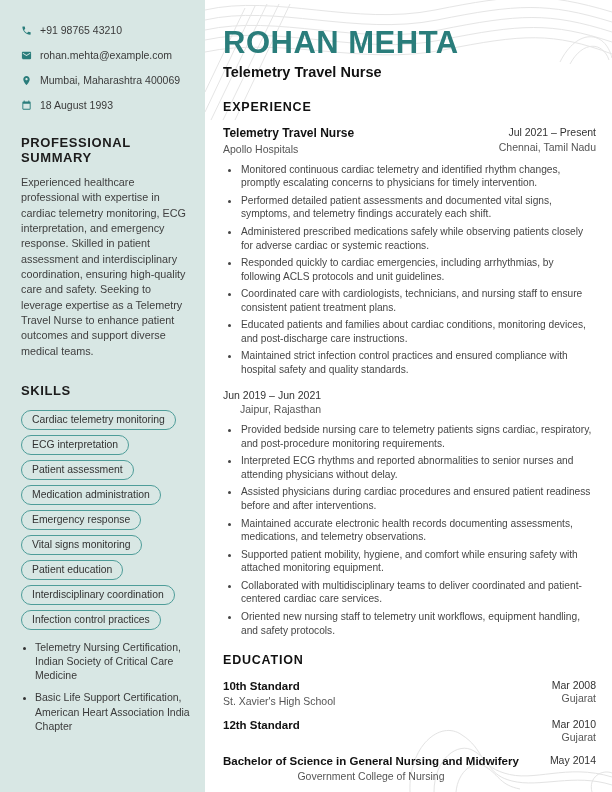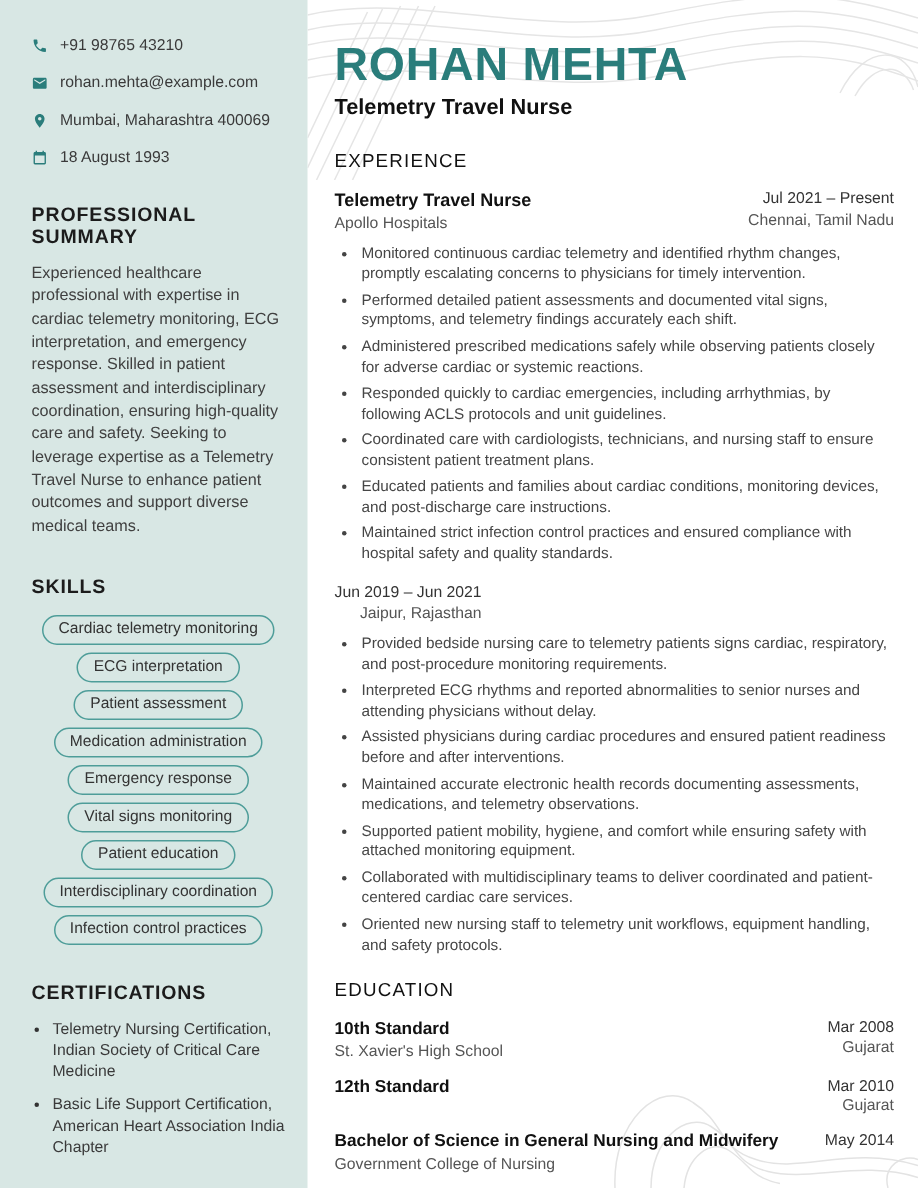--- a/index.html
+++ b/index.html
@@ -78,7 +78,7 @@
     margin: 0 0 20px 0;
   }
   .section-heading {
-    font-size: 12.5px; font-weight: 400; color: #111111;
+    font-size: 12.5px; font-weight: 700; color: #111111;
     letter-spacing: 0.8px; margin: 0 0 12px 0;
   }
   .section-heading.edu { margin-top: 16px; }

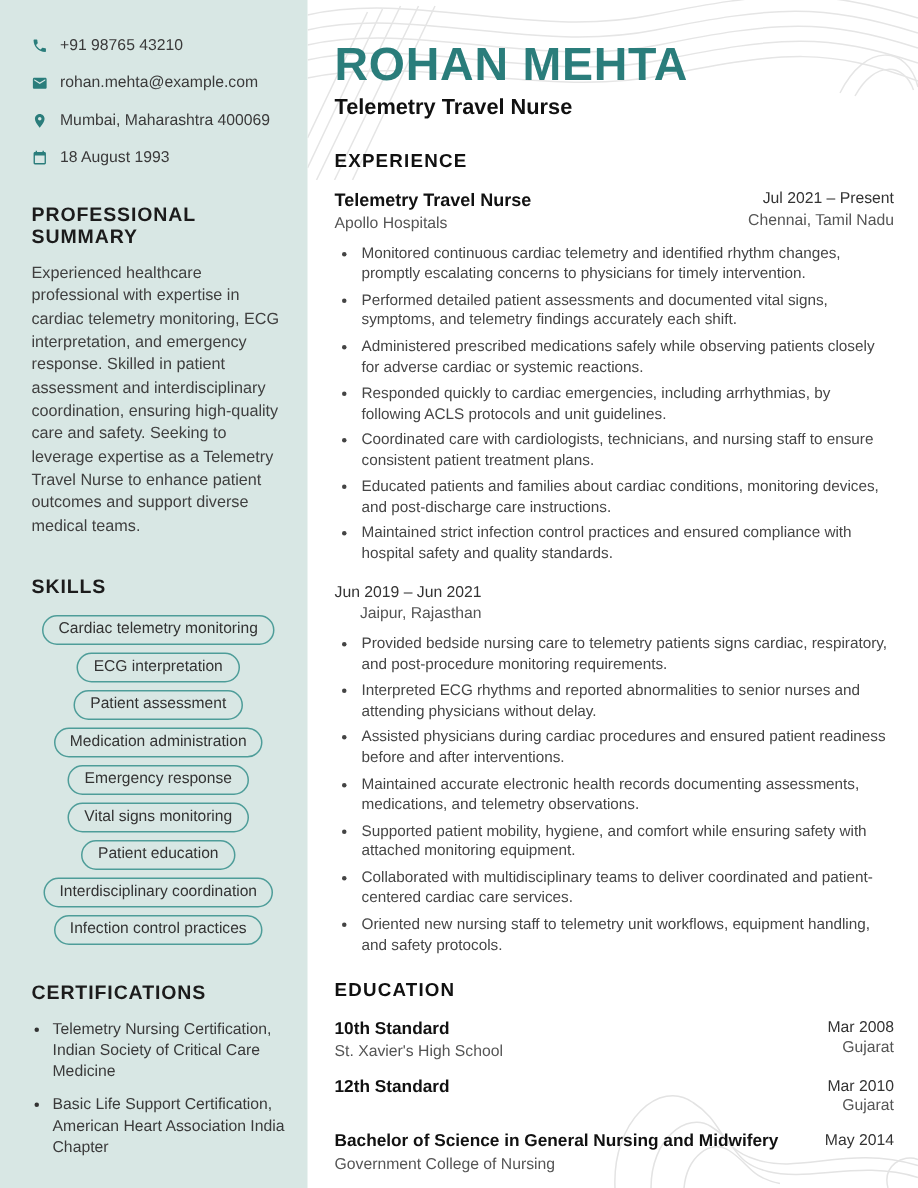--- a/index.html
+++ b/index.html
@@ -50,7 +50,7 @@
     font-size: 10.8px; color: #404040; line-height: 1.42;
     margin: 0;
   }
-  .skills-list { display: flex; flex-direction: column; align-items: center; gap: 5px; margin-top: 12px; }
+  .skills-list { display: flex; flex-direction: column; align-items: flex-start; gap: 5px; margin-top: 12px; }
   .skill-pill {
     border: 1.5px solid #4E9D99; border-radius: 11px;
     padding: 3px 10px 4px 10px;

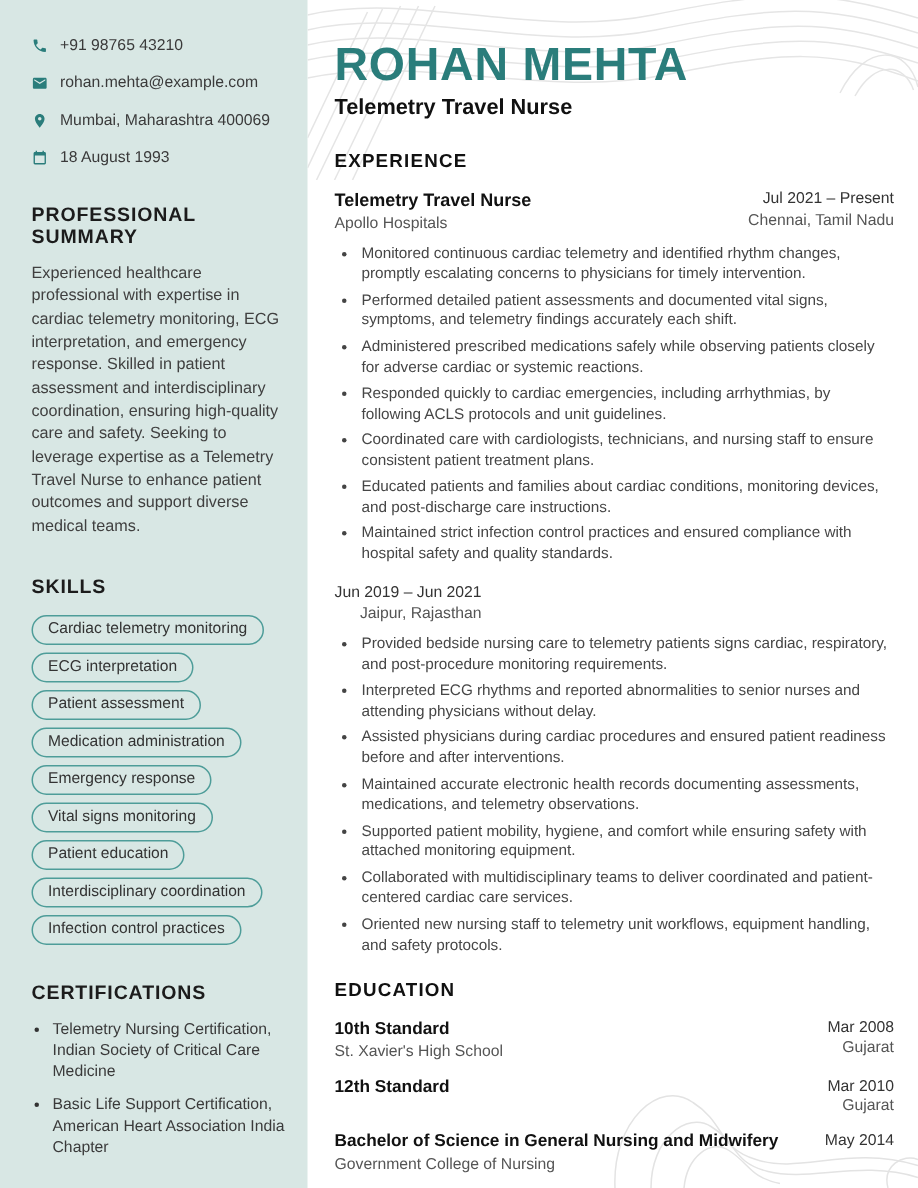--- a/index.html
+++ b/index.html
@@ -201,7 +201,6 @@
         <div class="skill-pill">Infection control practices</div>
       </div>
 
-    <h2 class="side-heading">CERTIFICATIONS</h2>
     <ul class="certs-list">
 
         <li>Telemetry Nursing Certification, Indian Society of Critical Care Medicine</li>

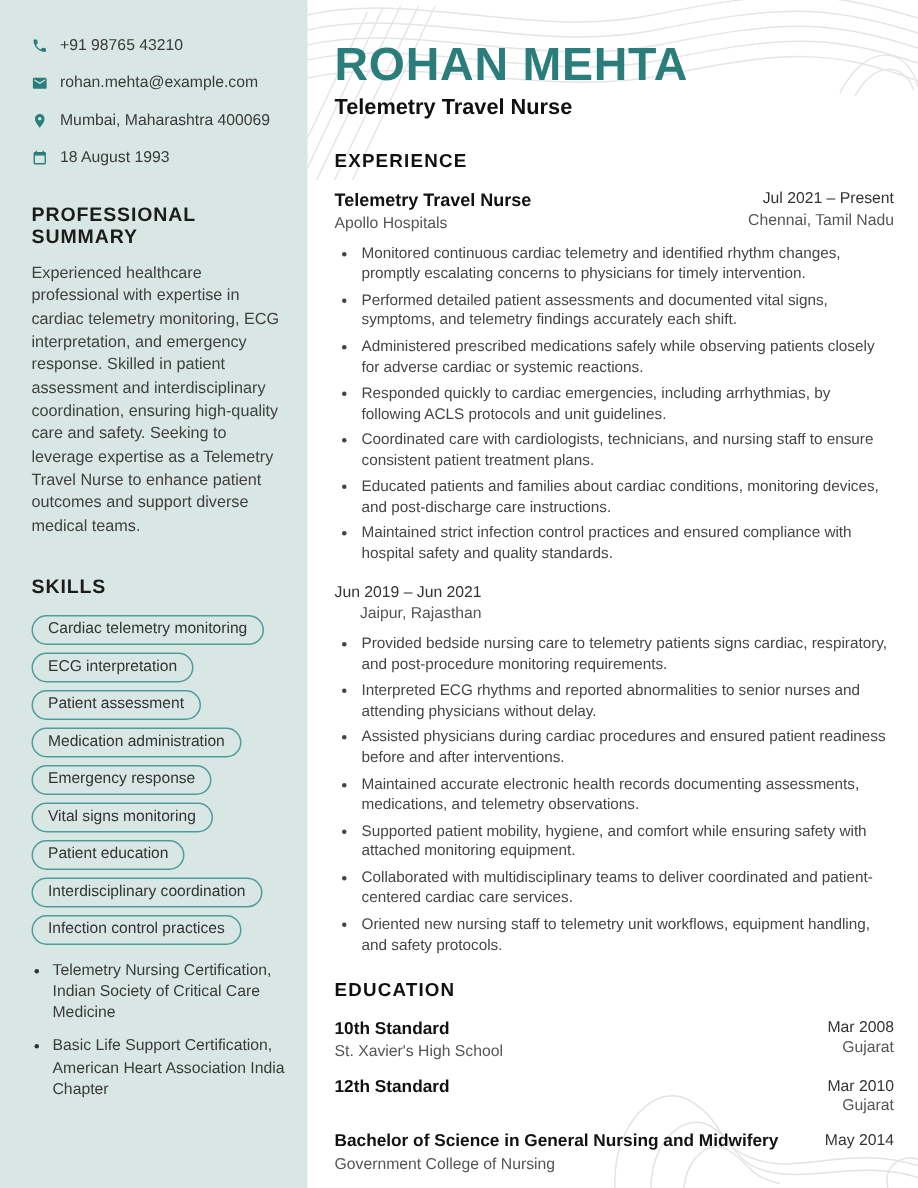--- a/index.html
+++ b/index.html
@@ -98,7 +98,7 @@
   .edu-entry { display: flex; justify-content: space-between; align-items: flex-start; margin-bottom: 11px; }
   .edu-left { max-width: 330px; }
   .edu-degree { font-size: 11.5px; font-weight: 700; color: #111111; line-height: 1.3; }
-  .edu-school { font-size: 10.5px; color: #555555; margin-top: 1px; }
+  .edu-school { font-size: 10.5px; color: #555555; margin-top: 1px; text-align: center; }
   .edu-right { text-align: right; }
   .edu-date { font-size: 10.5px; color: #333333; }
   .edu-location { font-size: 10.5px; color: #555555; margin-top: 1px; }

